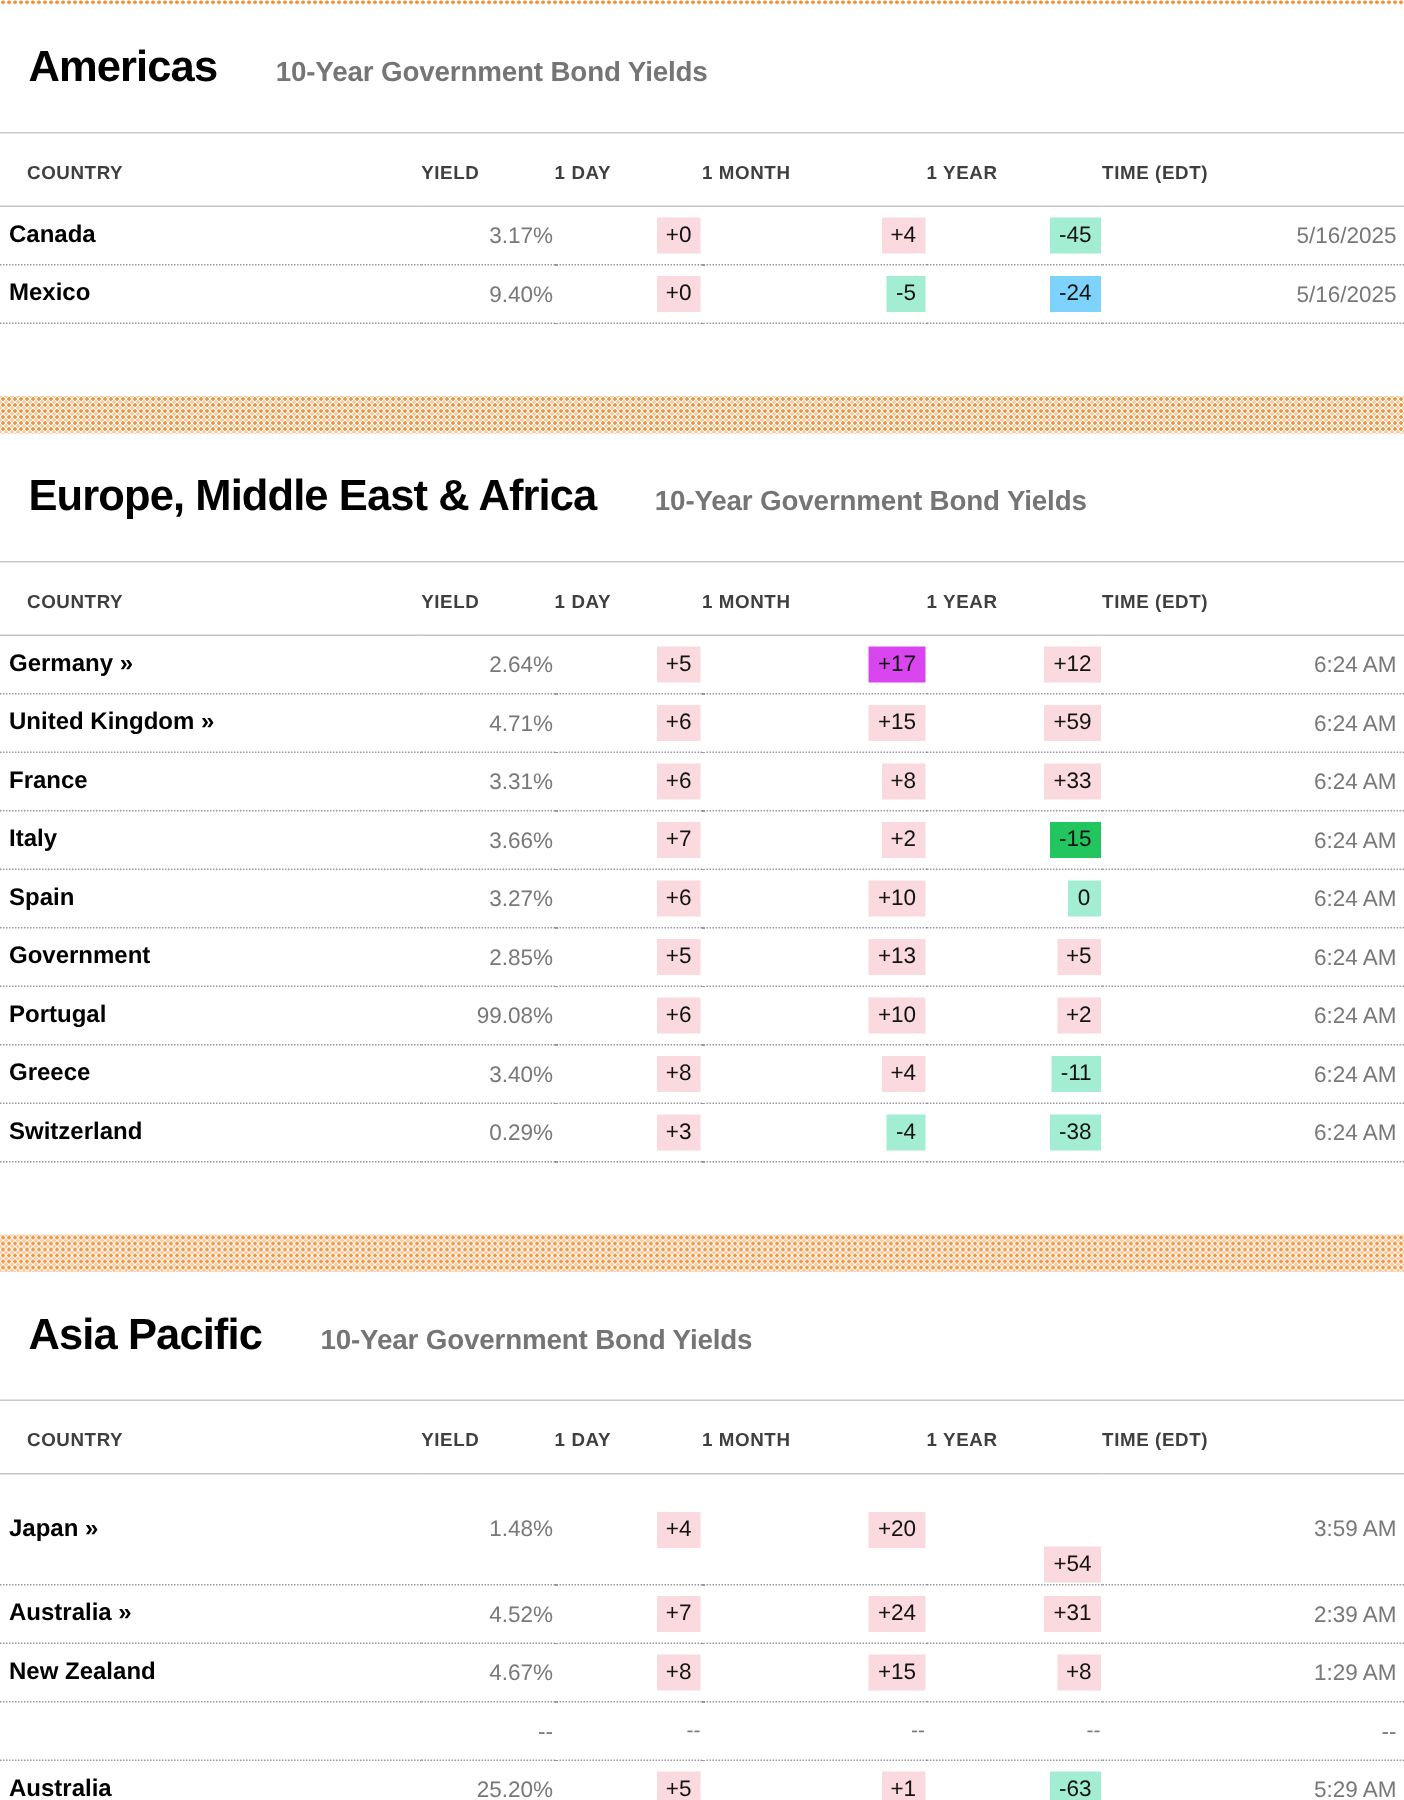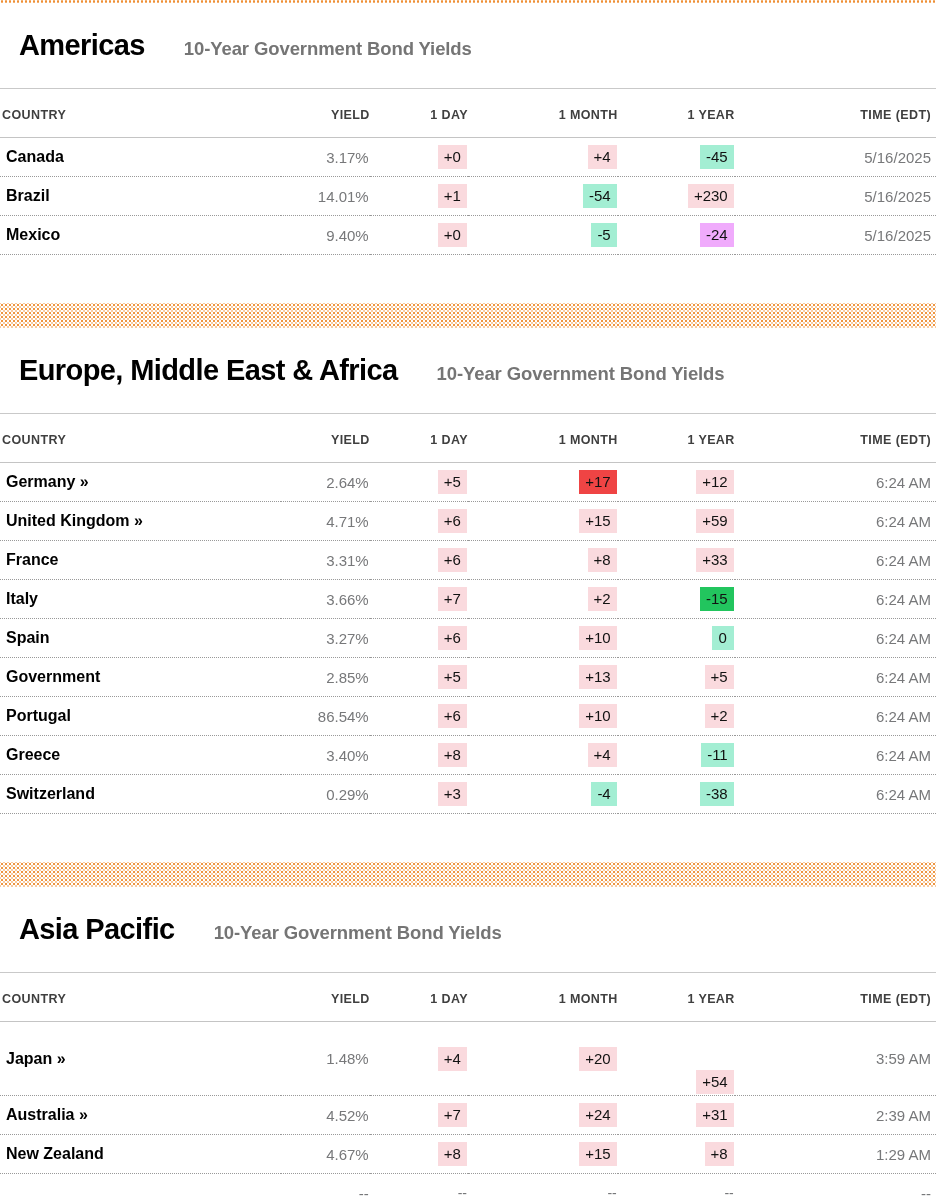--- a/index.html
+++ b/index.html
@@ -68,7 +68,7 @@
     border-bottom:1px solid #c4c4c4;
     white-space:nowrap;
   }
-  thead th.first{text-align:left;padding-left:2px;}
+  thead th.first{text-align:left;padding-left:18px;}
   thead th.last{padding-right:5px;}
   tbody td{
     border-bottom:1px dotted #999;

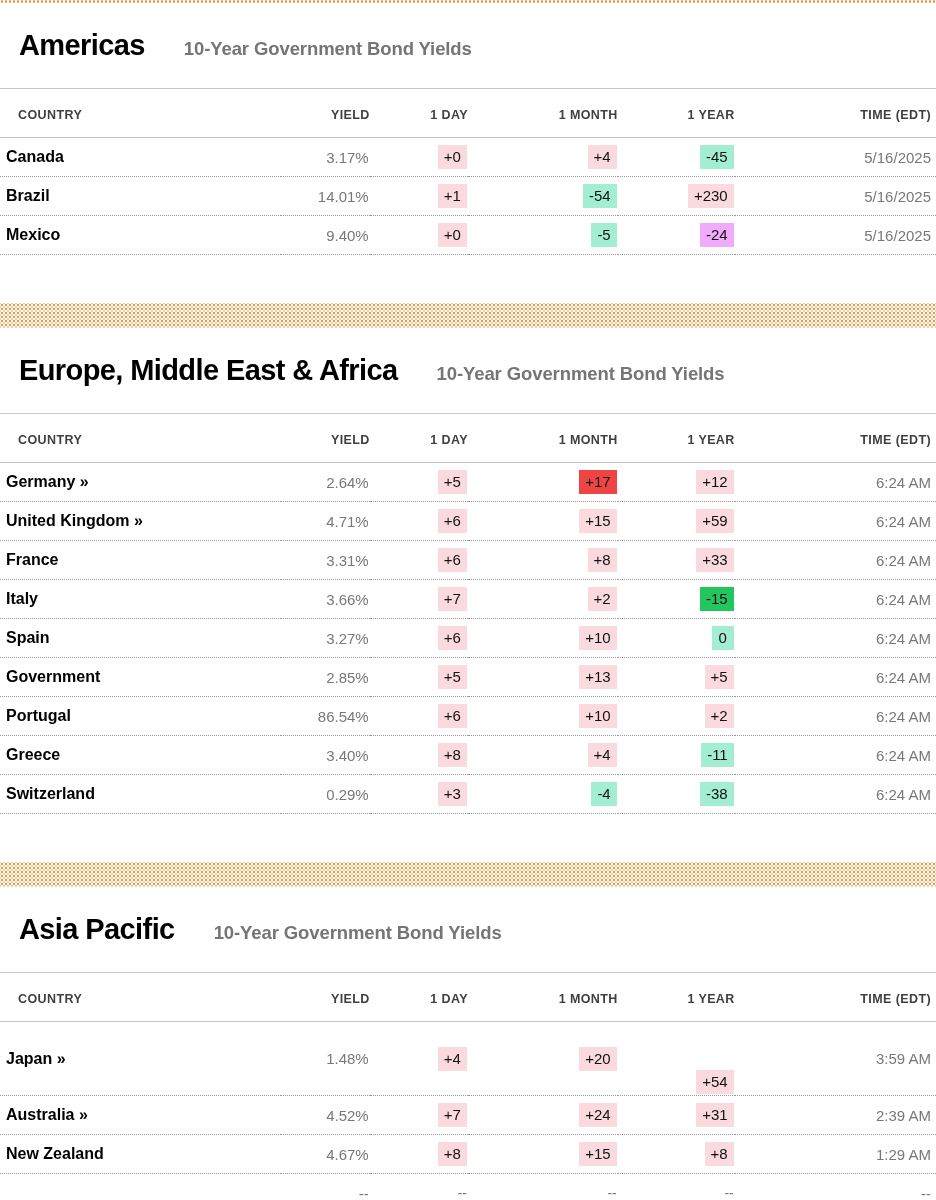--- a/index.html
+++ b/index.html
@@ -63,7 +63,7 @@
     font-weight:700;
     color:#3f3f3f;
     letter-spacing:0.4px;
-    text-align:right;
+    text-align:left;
     padding:19px 0 15px;
     border-bottom:1px solid #c4c4c4;
     white-space:nowrap;

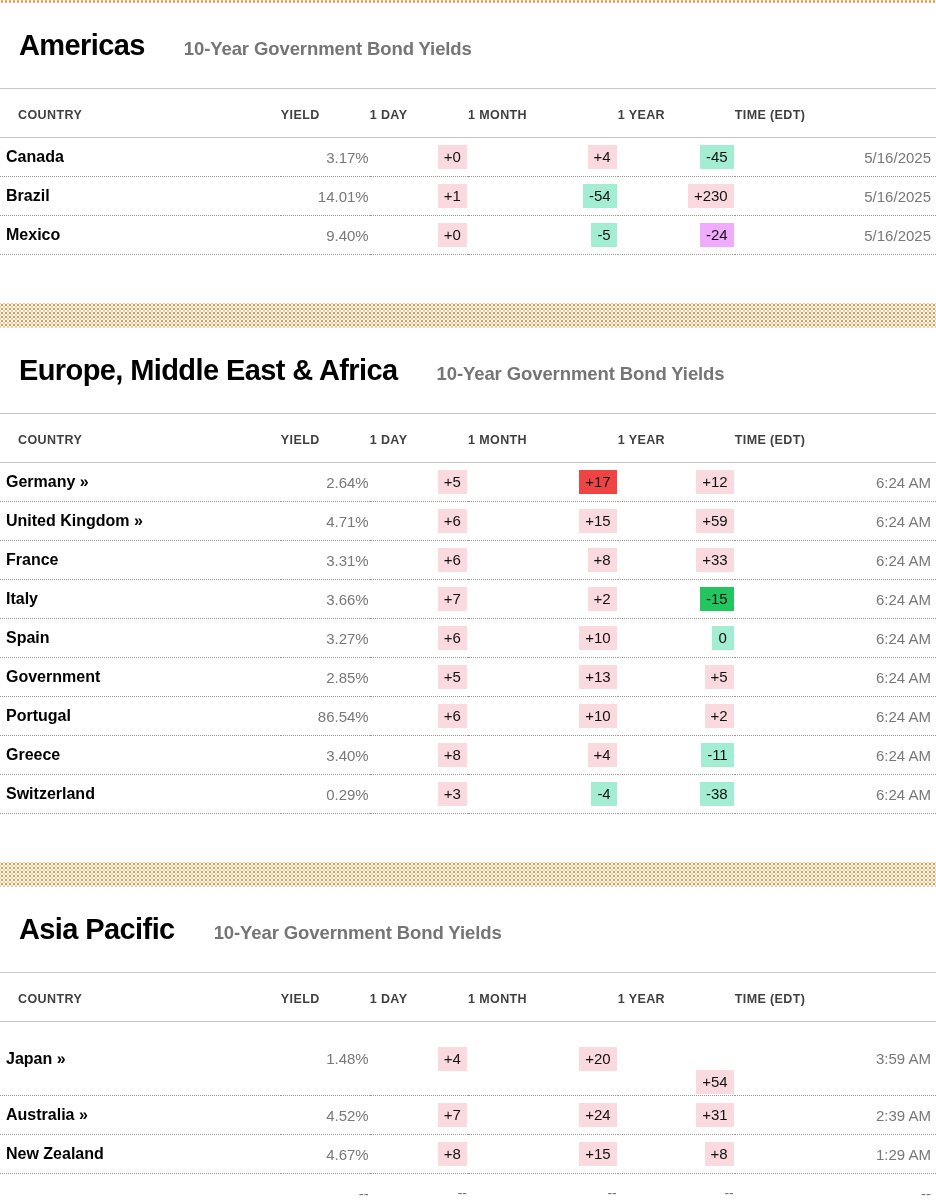--- a/index.html
+++ b/index.html
@@ -148,14 +148,6 @@
           <td class="c-time">5/16/2025</td>
         </tr>
         <tr>
-          <td class="c-country">Brazil</td>
-          <td class="c-num">14.01%</td>
-          <td class="c-chg"><span class="chip" style="background-color: rgb(250, 218, 222);">+1</span></td>
-          <td class="c-chg"><span class="chip" style="background-color: rgb(163, 238, 211);">-54</span></td>
-          <td class="c-chg"><span class="chip" style="background-color: rgb(250, 218, 222);">+230</span></td>
-          <td class="c-time">5/16/2025</td>
-        </tr>
-        <tr>
           <td class="c-country">Mexico</td>
           <td class="c-num">9.40%</td>
           <td class="c-chg"><span class="chip" style="background-color: rgb(250, 218, 222);">+0</span></td>

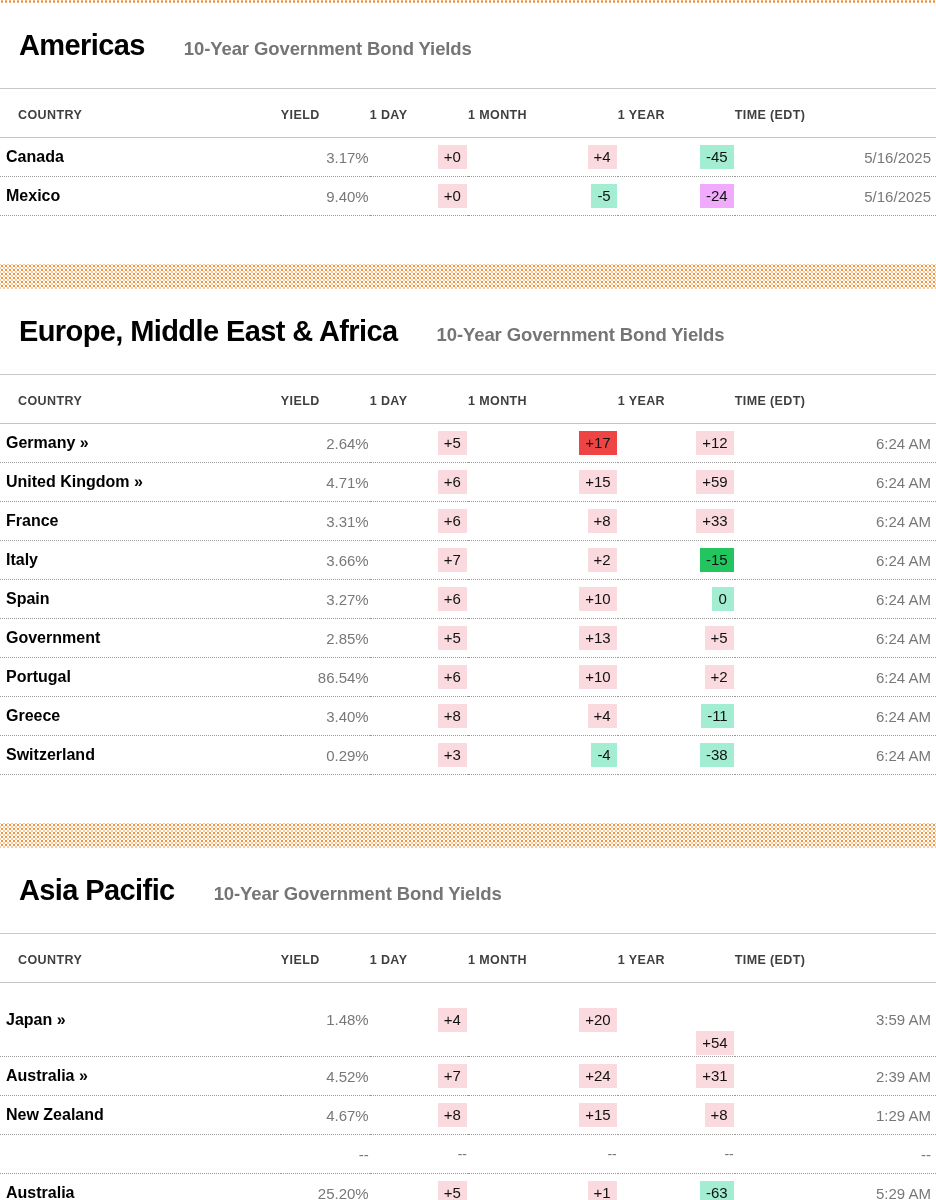--- a/index.html
+++ b/index.html
@@ -152,7 +152,7 @@
           <td class="c-num">9.40%</td>
           <td class="c-chg"><span class="chip" style="background-color: rgb(250, 218, 222);">+0</span></td>
           <td class="c-chg"><span class="chip" style="background-color: rgb(163, 238, 211);">-5</span></td>
-          <td class="c-chg"><span class="chip" style="background-color: #f0abfc;">-24</span></td>
+          <td class="c-chg"><span class="chip" style="background-color: #7dd3fc;">-24</span></td>
           <td class="c-time">5/16/2025</td>
         </tr>
       </tbody>

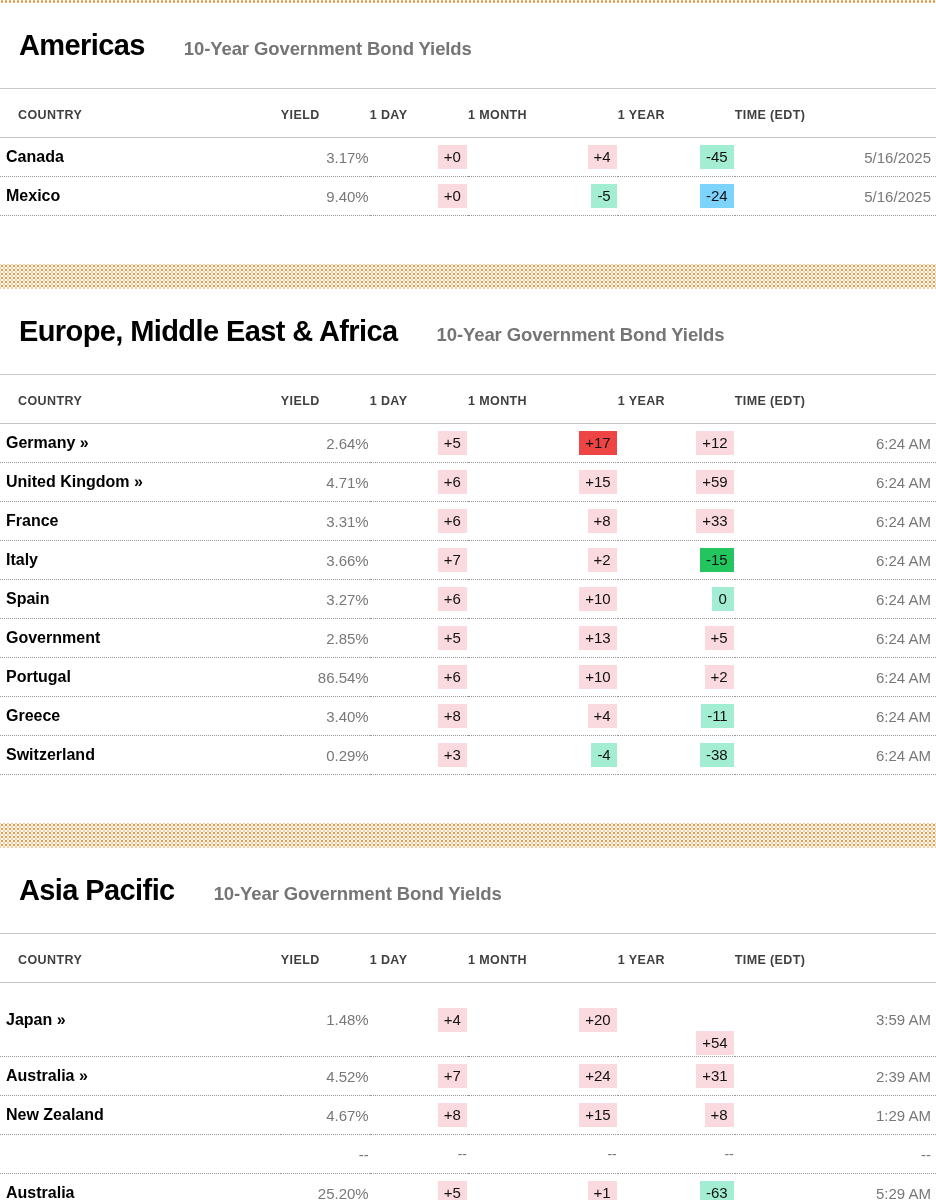--- a/index.html
+++ b/index.html
@@ -190,7 +190,7 @@
           <td class="c-country is-link">Germany »</td>
           <td class="c-num">2.64%</td>
           <td class="c-chg"><span class="chip" style="background-color: rgb(250, 218, 222);">+5</span></td>
-          <td class="c-chg"><span class="chip" style="background-color: #ef4444;">+17</span></td>
+          <td class="c-chg"><span class="chip" style="background-color: #d946ef;">+17</span></td>
           <td class="c-chg"><span class="chip" style="background-color: rgb(250, 218, 222);">+12</span></td>
           <td class="c-time">6:24 AM</td>
         </tr>

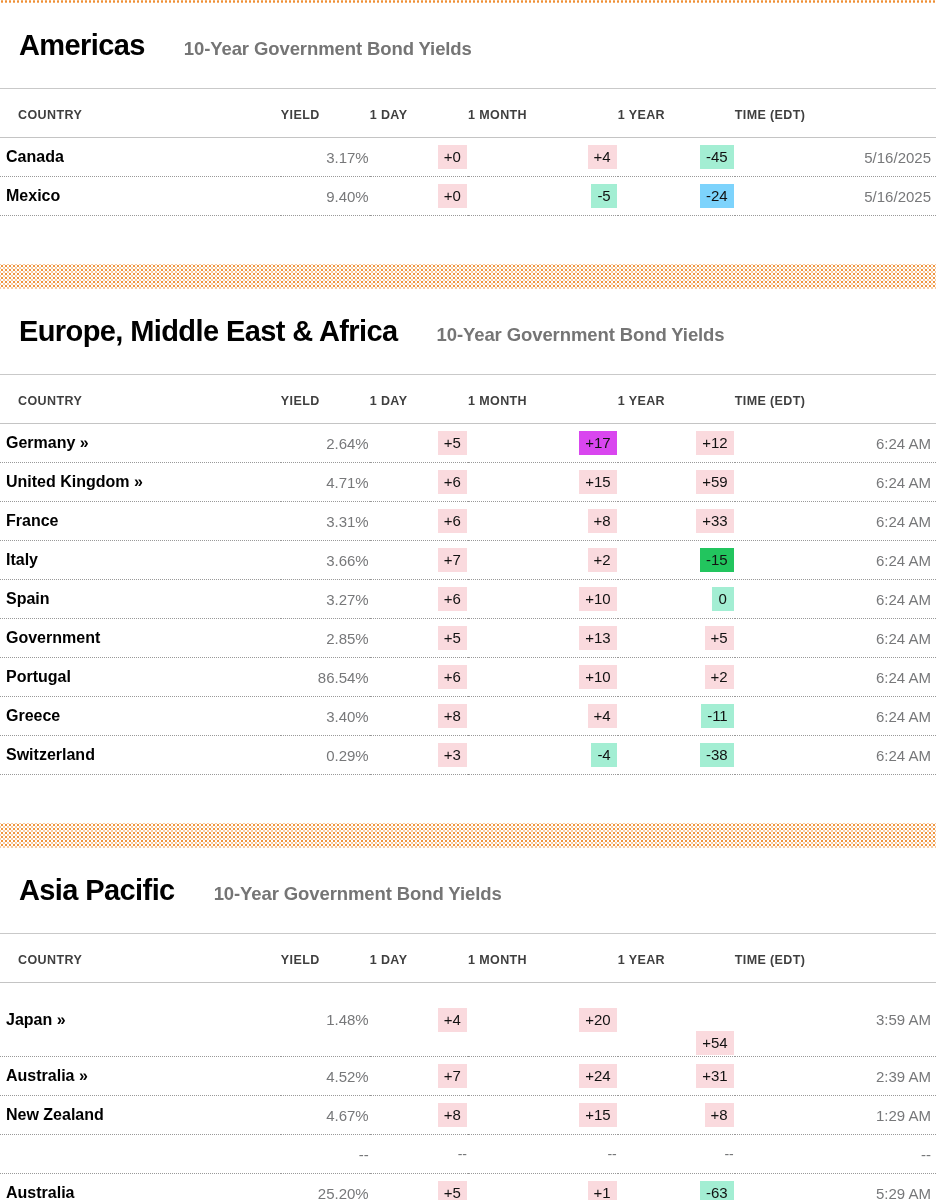--- a/index.html
+++ b/index.html
@@ -236,7 +236,7 @@
         </tr>
         <tr>
           <td class="c-country">Portugal</td>
-          <td class="c-num">86.54%</td>
+          <td class="c-num">99.08%</td>
           <td class="c-chg"><span class="chip" style="background-color: rgb(250, 218, 222);">+6</span></td>
           <td class="c-chg"><span class="chip" style="background-color: rgb(250, 218, 222);">+10</span></td>
           <td class="c-chg"><span class="chip" style="background-color: rgb(250, 218, 222);">+2</span></td>

